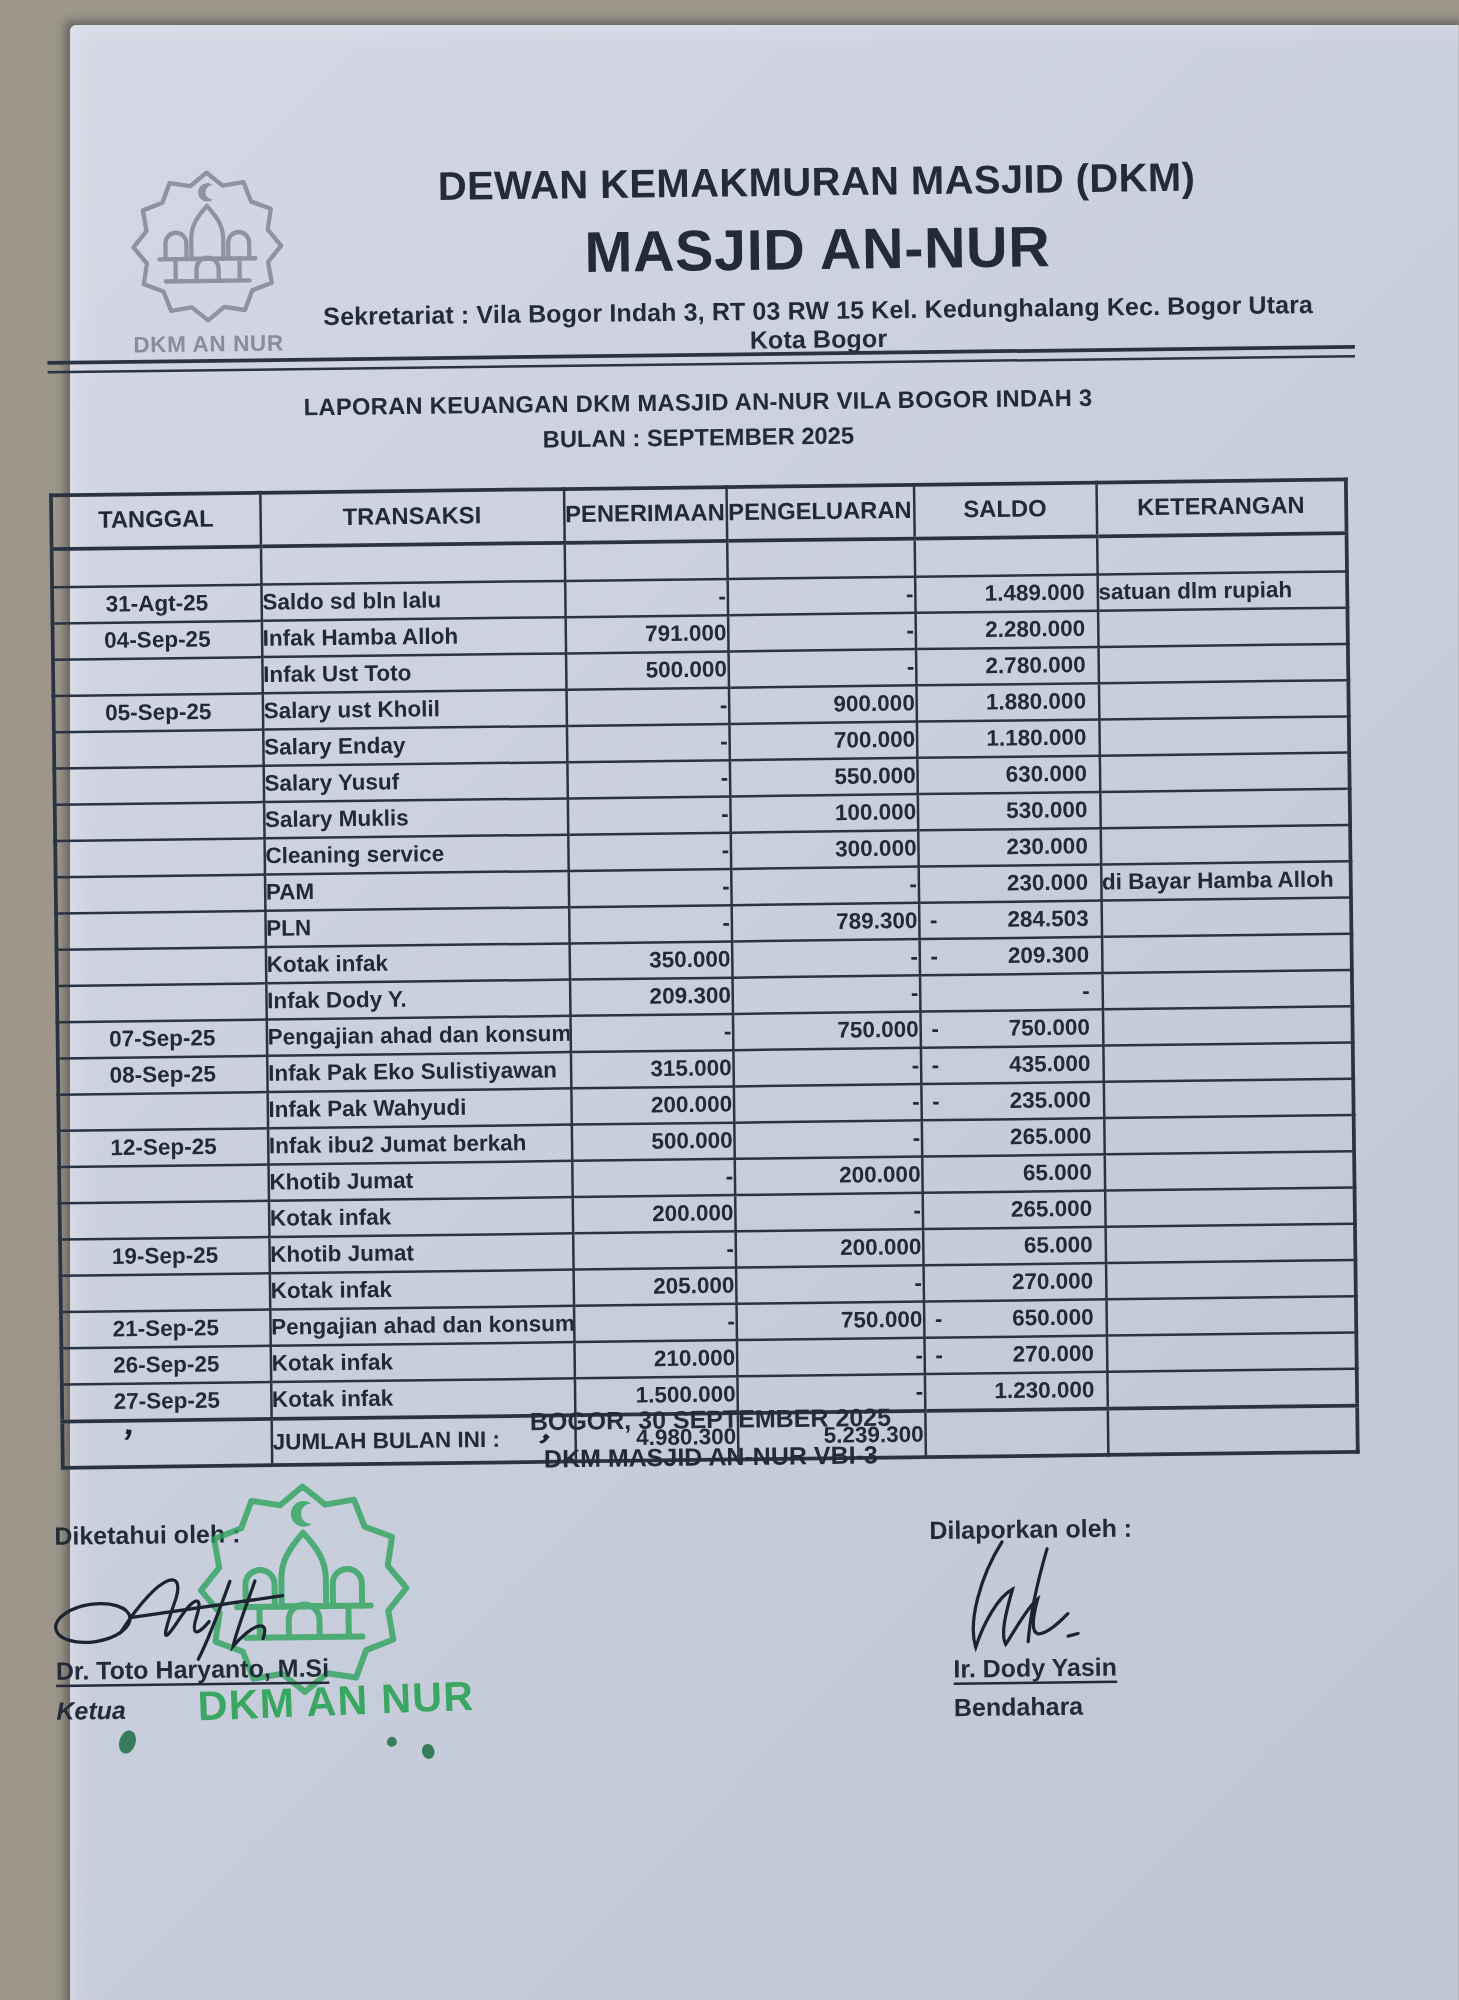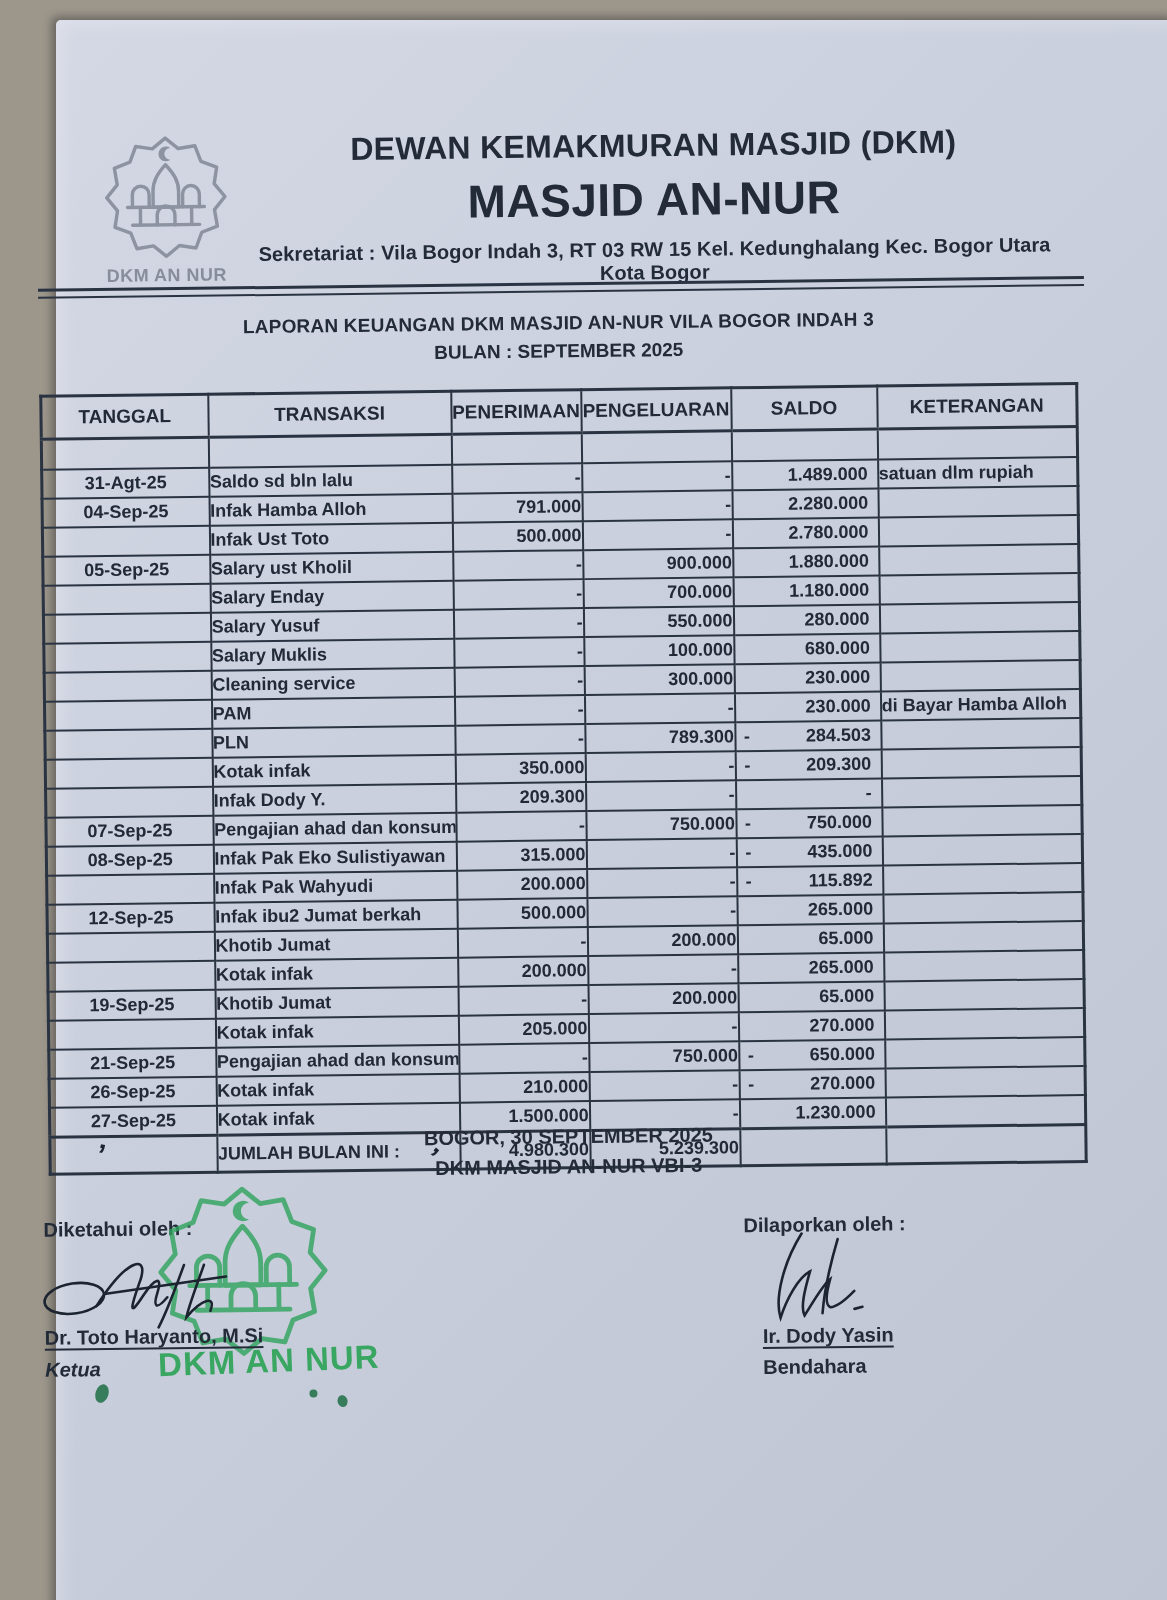--- a/index.html
+++ b/index.html
@@ -233,7 +233,7 @@
     <td class="c-saldo">
       <div class="saldo-wrap">
         <span class="neg"></span>
-        <span class="val">280.000</span>
+        <span class="val">630.000</span>
       </div>
     </td>
     <td class="c-keterangan"></td>

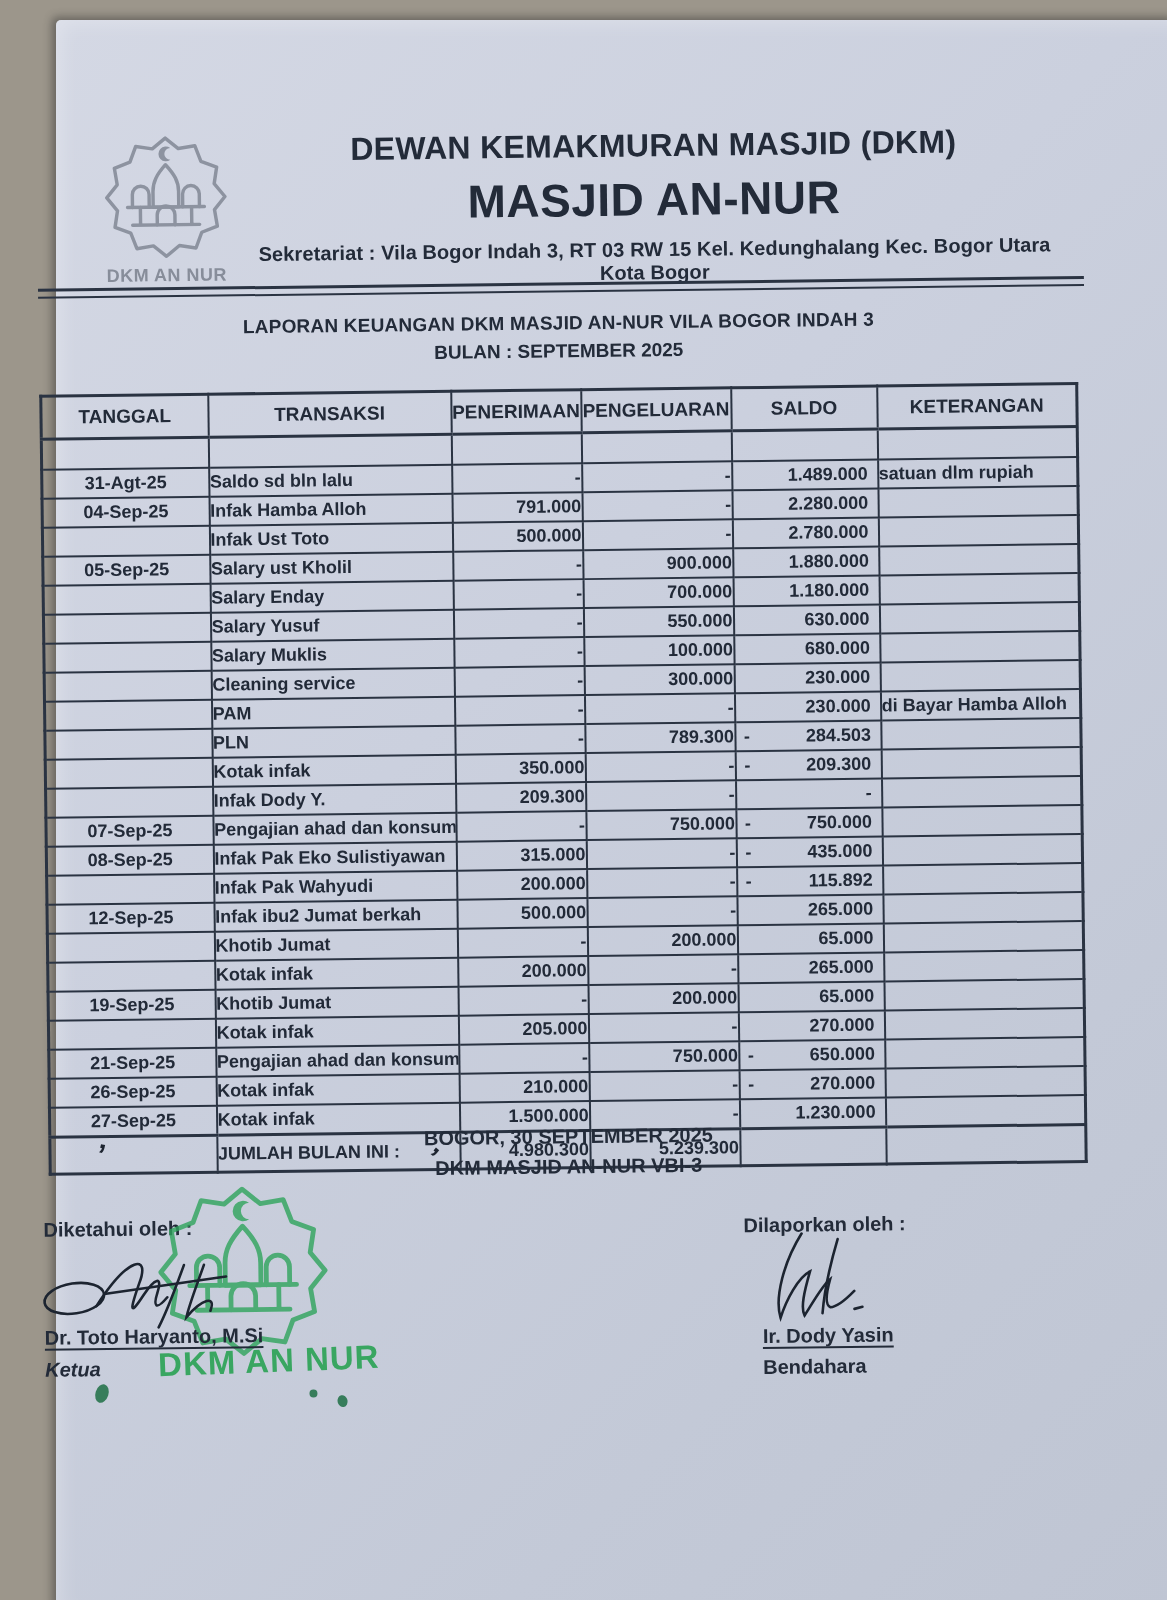--- a/index.html
+++ b/index.html
@@ -247,7 +247,7 @@
     <td class="c-saldo">
       <div class="saldo-wrap">
         <span class="neg"></span>
-        <span class="val">680.000</span>
+        <span class="val">530.000</span>
       </div>
     </td>
     <td class="c-keterangan"></td>

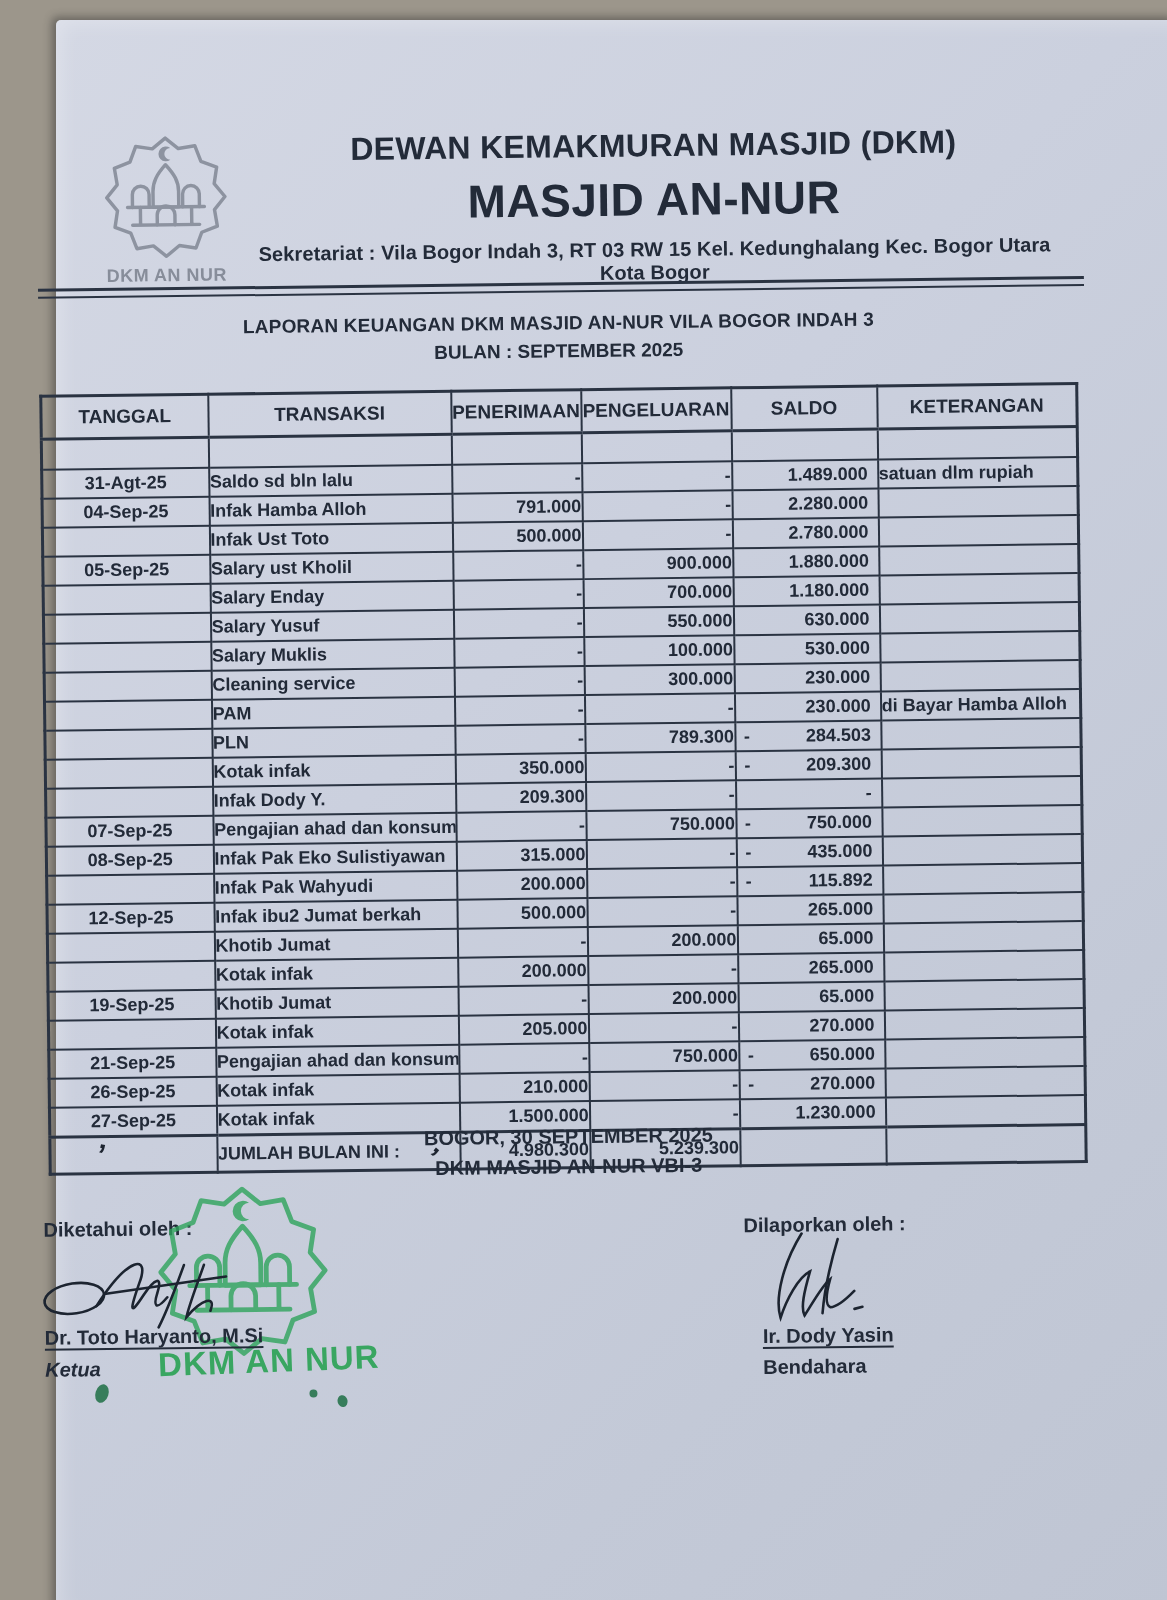--- a/index.html
+++ b/index.html
@@ -359,7 +359,7 @@
     <td class="c-saldo">
       <div class="saldo-wrap is-neg">
         <span class="neg">-</span>
-        <span class="val">115.892</span>
+        <span class="val">235.000</span>
       </div>
     </td>
     <td class="c-keterangan"></td>

